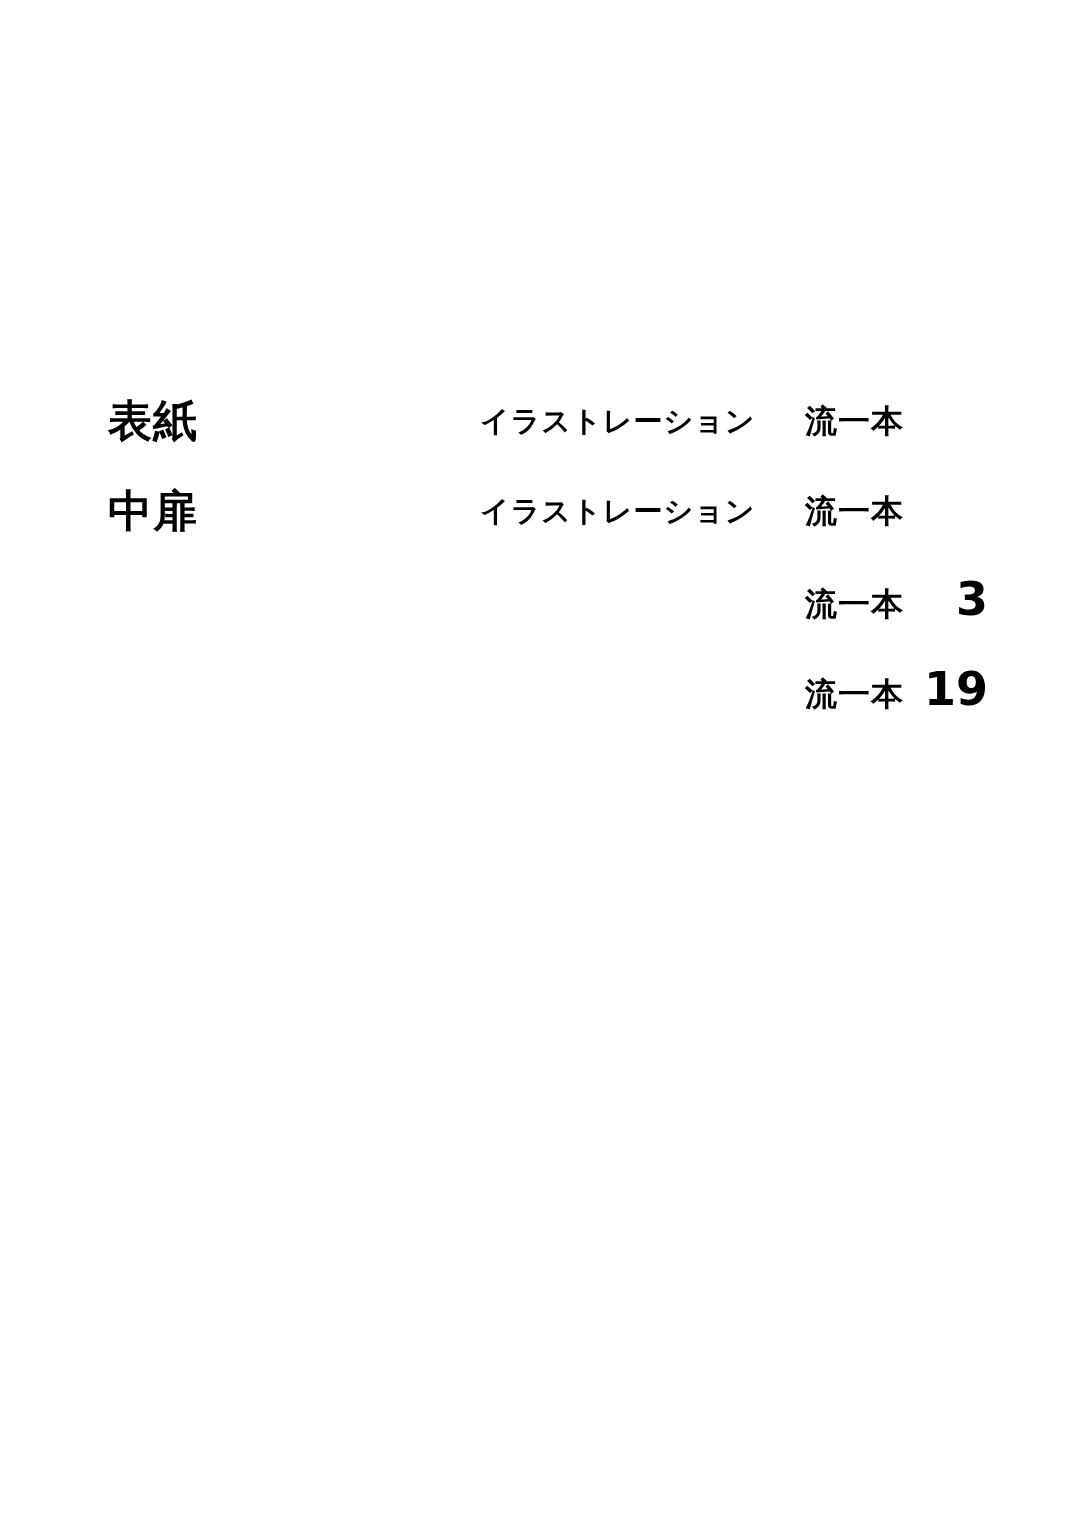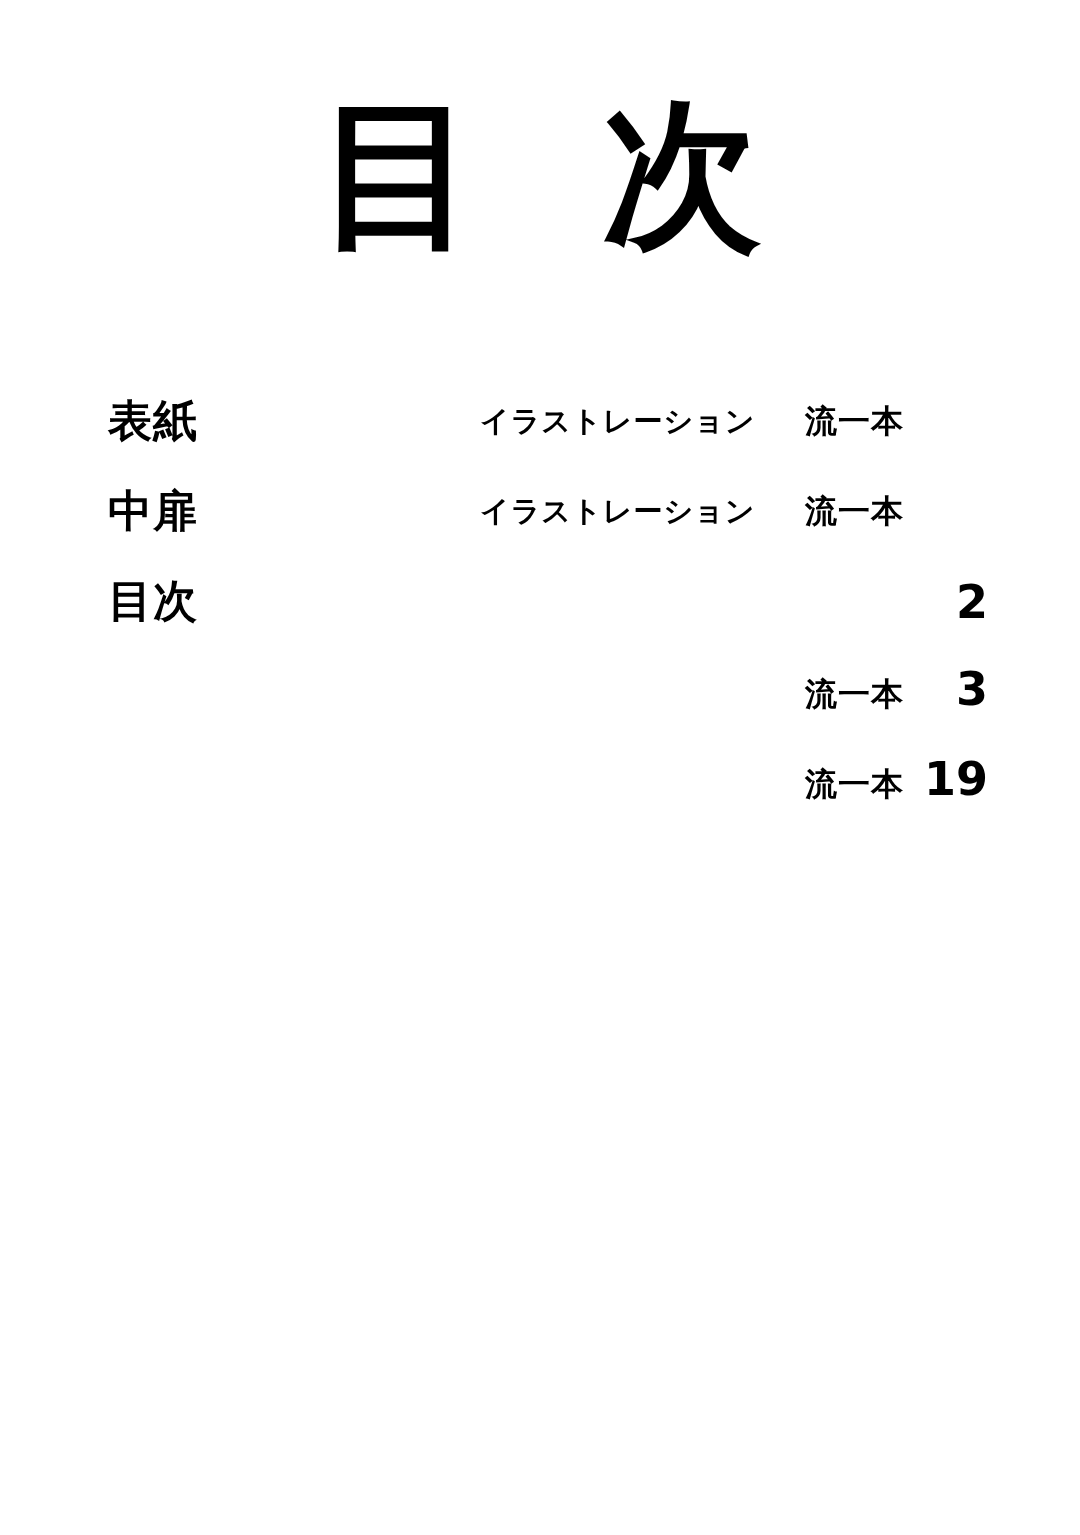--- a/index.html
+++ b/index.html
@@ -89,7 +89,6 @@
 
 <div class="page">
 
-  <div class="page-title">目 次</div>
 
   <div class="toc">
 

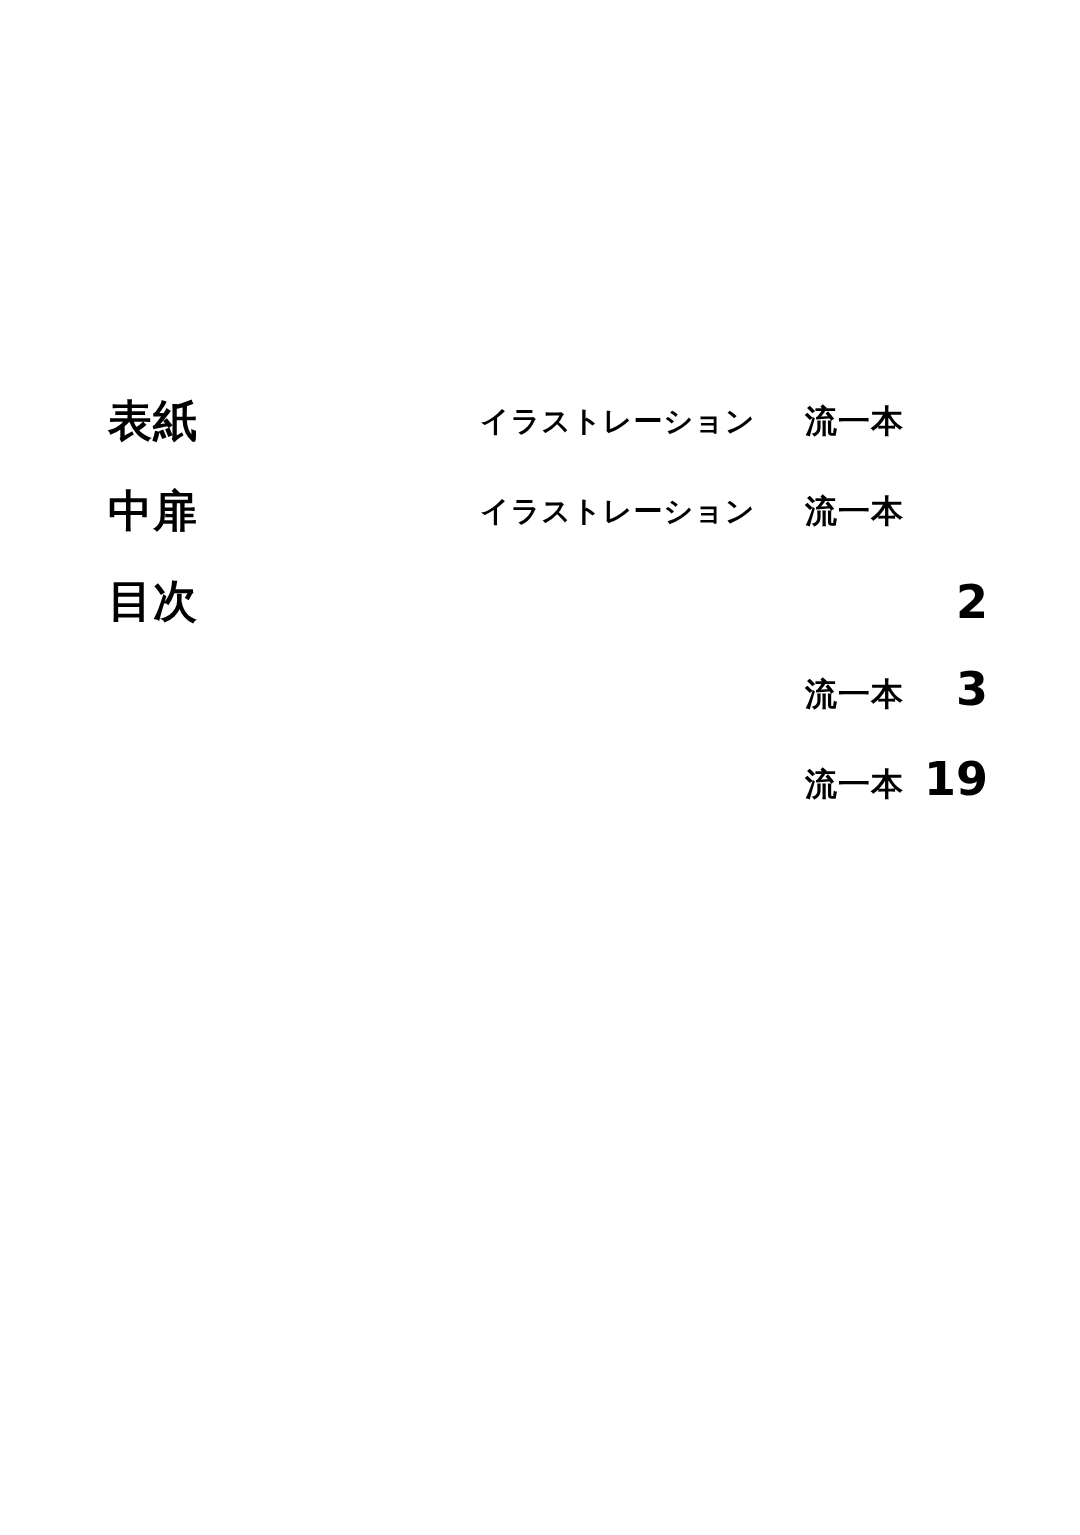--- a/index.html
+++ b/index.html
@@ -114,16 +114,6 @@
       </div>
     </div>
 
-    <div class="toc-row">
-      <div class="row-rel">
-        <span class="entry-title">目次</span>
-        <span class="entry-mid"></span>
-        <span class="entry-right">
-          <span class="entry-author"></span>
-          <span class="entry-page">2</span>
-        </span>
-      </div>
-    </div>
 
     <div class="toc-row">
       <div class="row-rel">

